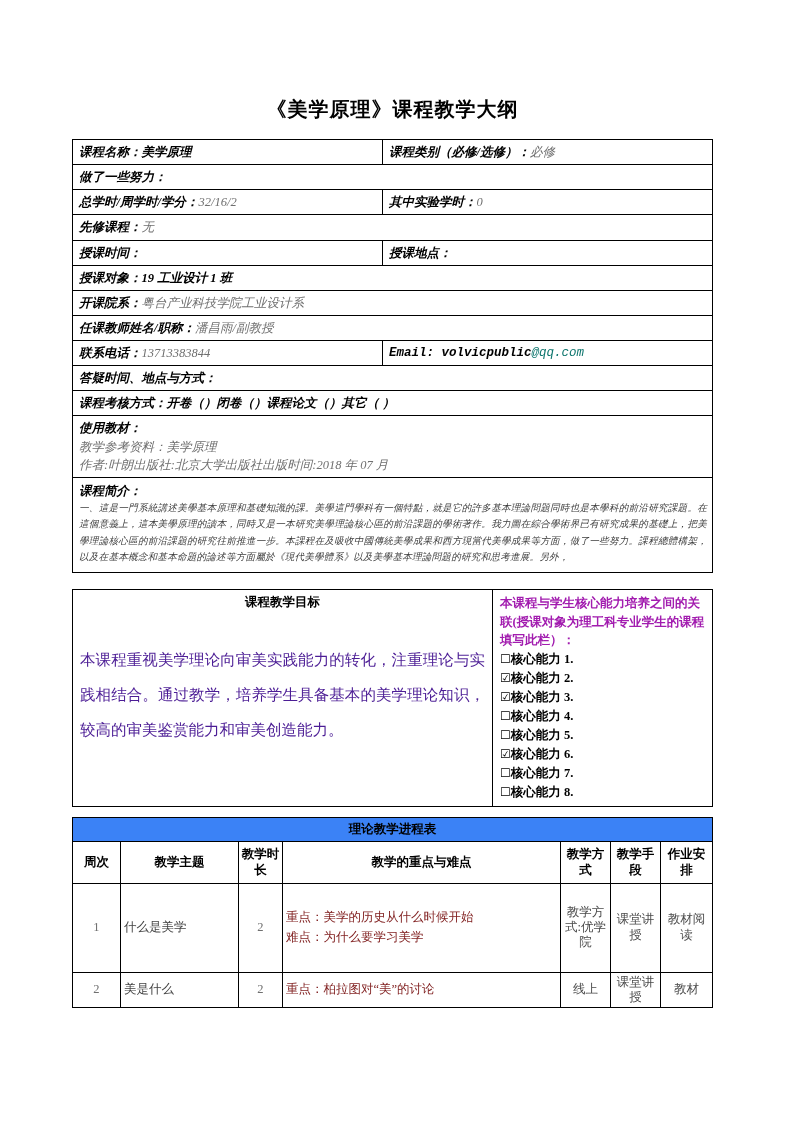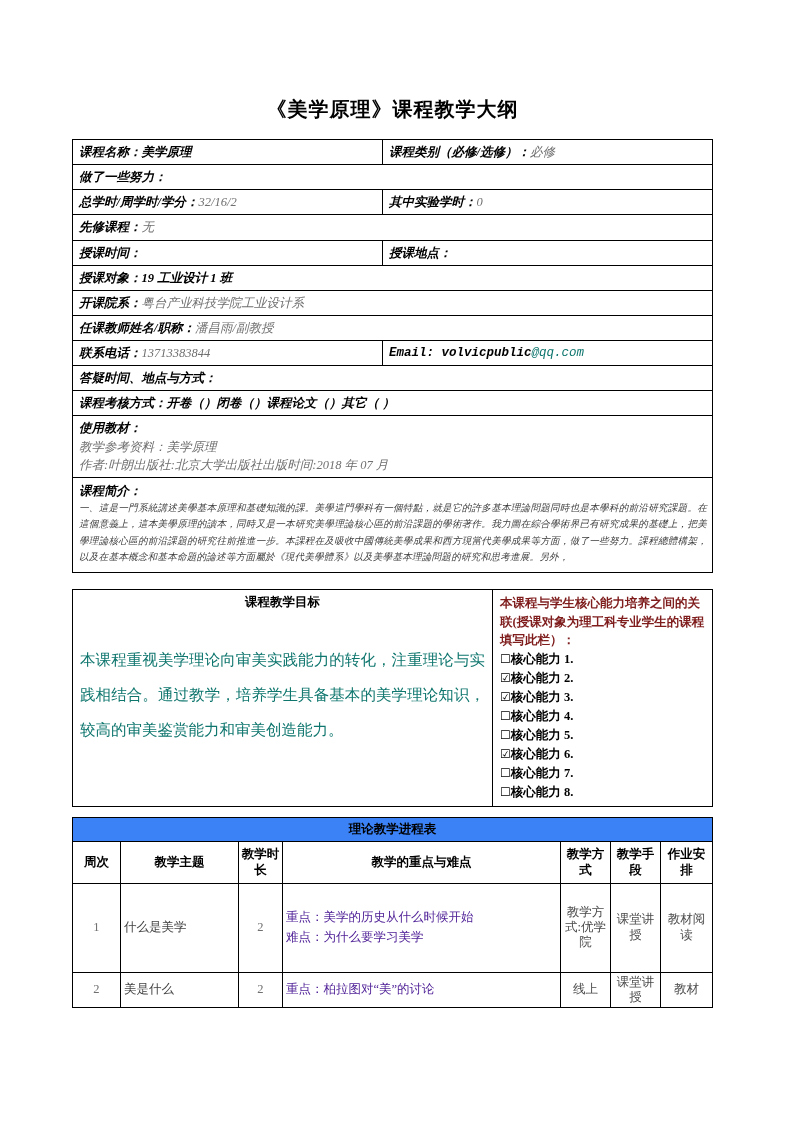--- a/index.html
+++ b/index.html
@@ -116,7 +116,7 @@
     font-weight: bold;
     font-size: 12.5px;
     line-height: 1.5;
-    color: #7f1d1d;
+    color: #a21caf;
   }
   .cap-list {
     margin: 0;

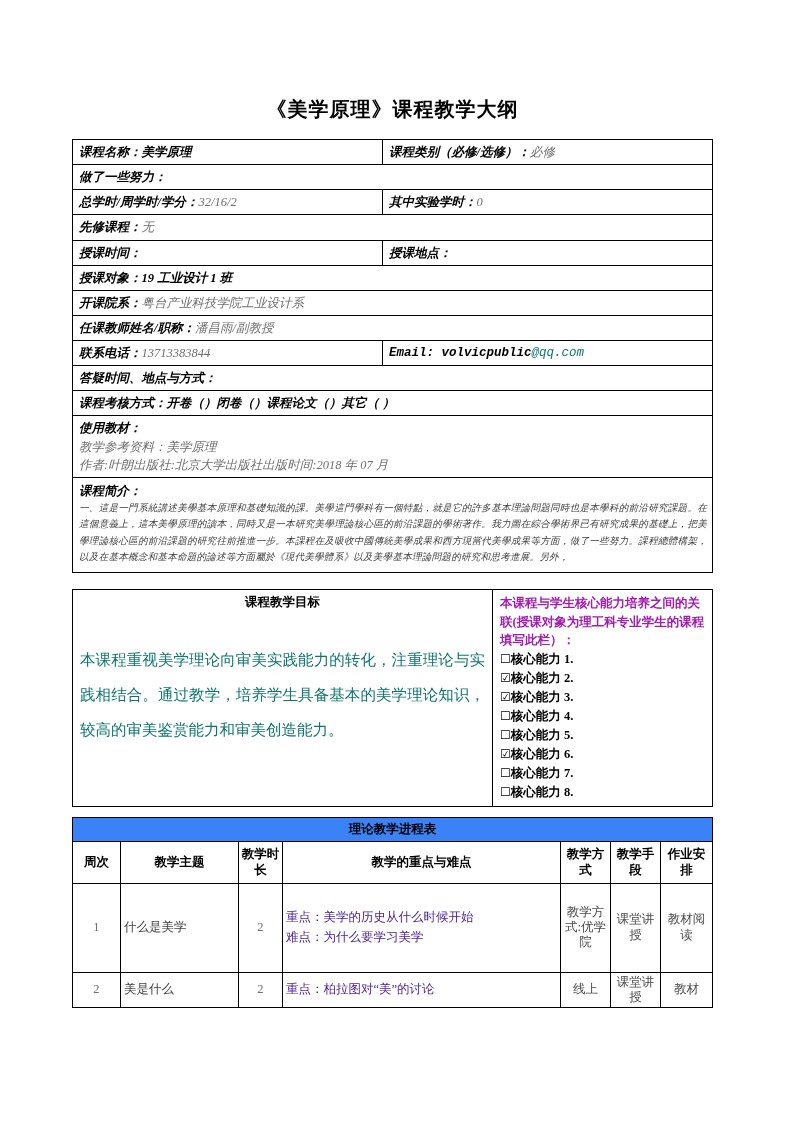--- a/index.html
+++ b/index.html
@@ -108,7 +108,7 @@
   .obj-text {
     font-size: 15.5px;
     line-height: 2.25;
-    color: #0f766e;
+    color: #4c1d95;
     text-align: justify;
     padding-top: 10px;
   }

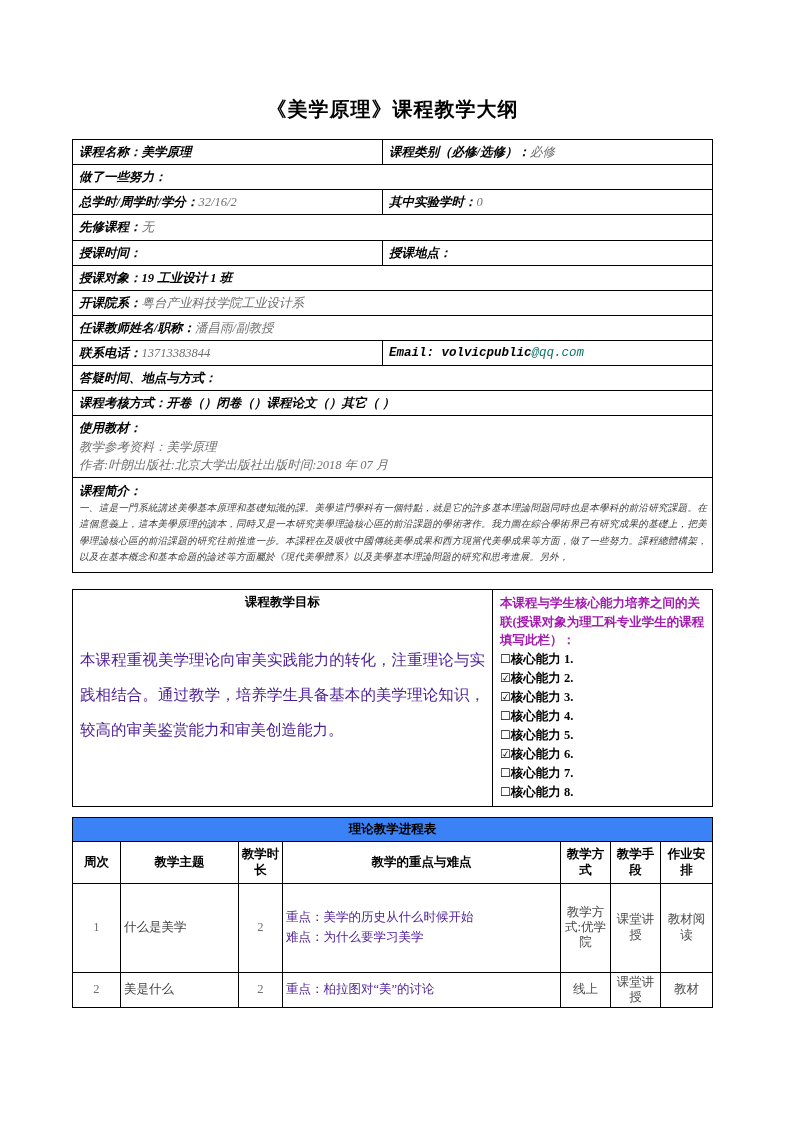--- a/index.html
+++ b/index.html
@@ -171,7 +171,7 @@
     padding-left: 8px;
   }
   td.c-points {
-    color: #4c1d95;
+    color: #7f1d1d;
     font-size: 13px;
     line-height: 1.55;
     padding-left: 10px;

